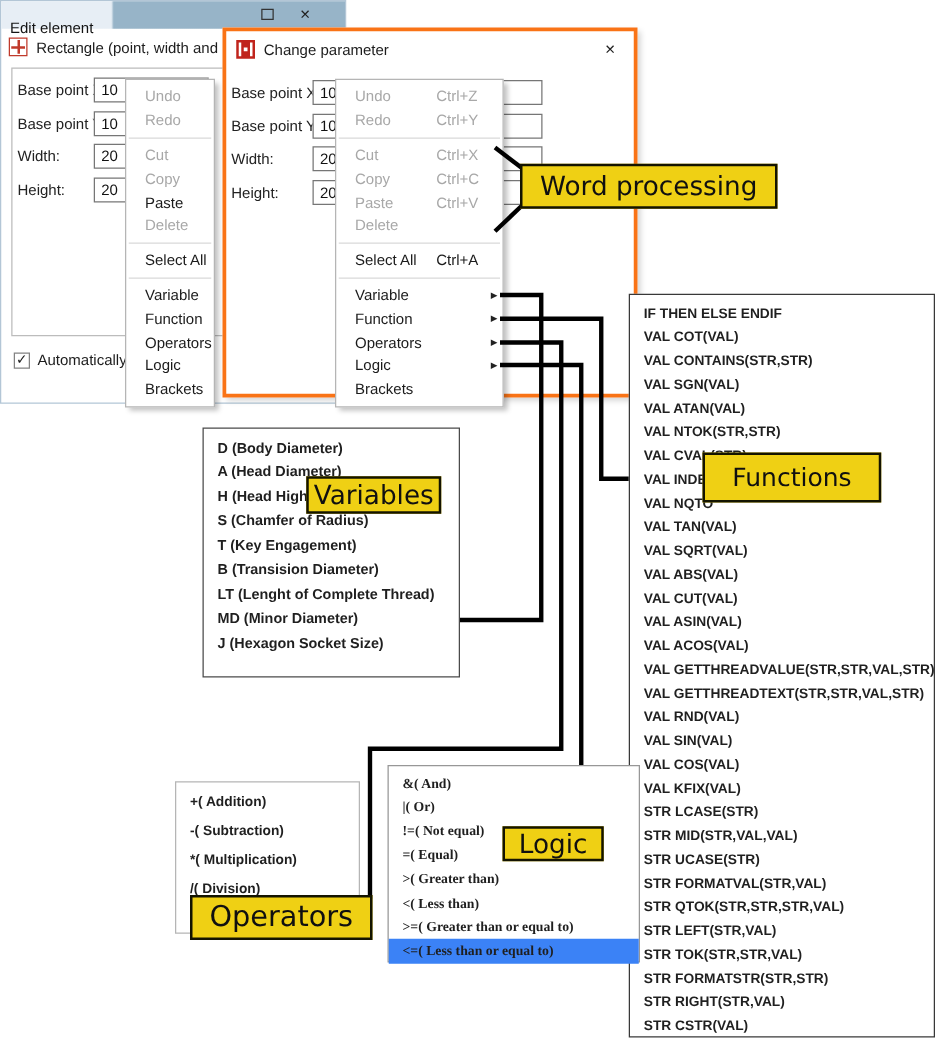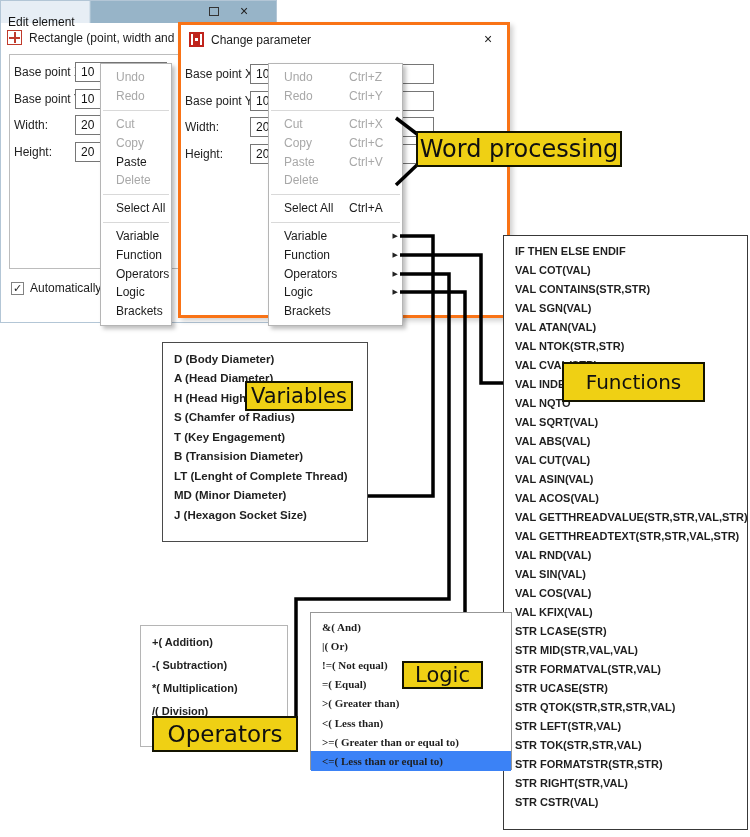--- a/index.html
+++ b/index.html
@@ -108,7 +108,7 @@
              display:flex; align-items:center; justify-content:center;
              font-family:"DejaVu Sans", sans-serif; color:#101010; z-index:40;
              white-space:nowrap; }
-  #lblWord      { left:416px; top:131px; width:206px; height:36px; font-size:24px; }
+  #lblWord      { left:416px; top:131px; width:206px; height:36px; font-size:21px; }
   #lblVariables { left:245px; top:381px; width:108px; height:30px; font-size:21px; }
   #lblFunctions { left:562px; top:362px; width:143px; height:40px; font-size:20px; }
   #lblLogic     { left:402px; top:661px; width:81px;  height:28px; font-size:21px; }

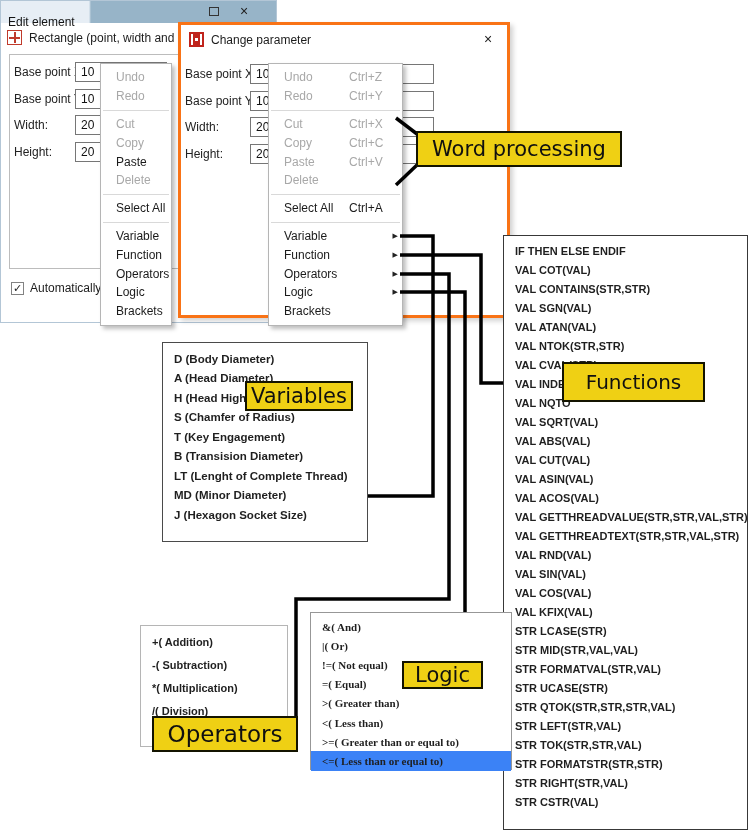--- a/index.html
+++ b/index.html
@@ -318,6 +318,7 @@
       <div class="list-row">VAL CVAL(STR)</div>
       <div class="list-row">VAL INDE</div>
       <div class="list-row">VAL NQTO</div>
+      <div class="list-row">VAL TAN(VAL)</div>
       <div class="list-row">VAL SQRT(VAL)</div>
       <div class="list-row">VAL ABS(VAL)</div>
       <div class="list-row">VAL CUT(VAL)</div>

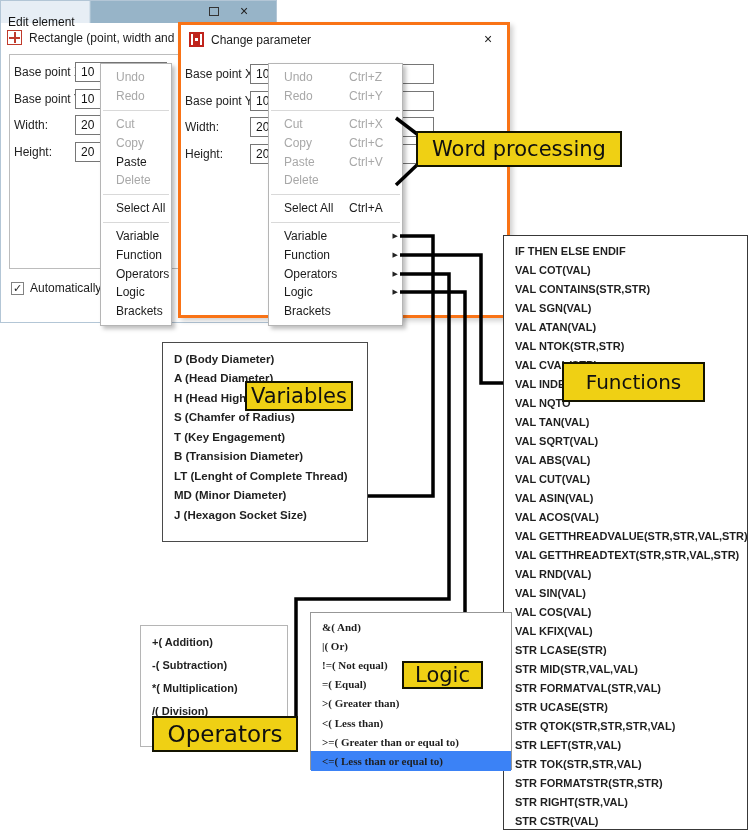--- a/index.html
+++ b/index.html
@@ -332,8 +332,8 @@
       <div class="list-row">VAL KFIX(VAL)</div>
       <div class="list-row">STR LCASE(STR)</div>
       <div class="list-row">STR MID(STR,VAL,VAL)</div>
+      <div class="list-row">STR UCASE(STR)</div>
       <div class="list-row">STR FORMATVAL(STR,VAL)</div>
-      <div class="list-row">STR UCASE(STR)</div>
       <div class="list-row">STR QTOK(STR,STR,STR,VAL)</div>
       <div class="list-row">STR LEFT(STR,VAL)</div>
       <div class="list-row">STR TOK(STR,STR,VAL)</div>

